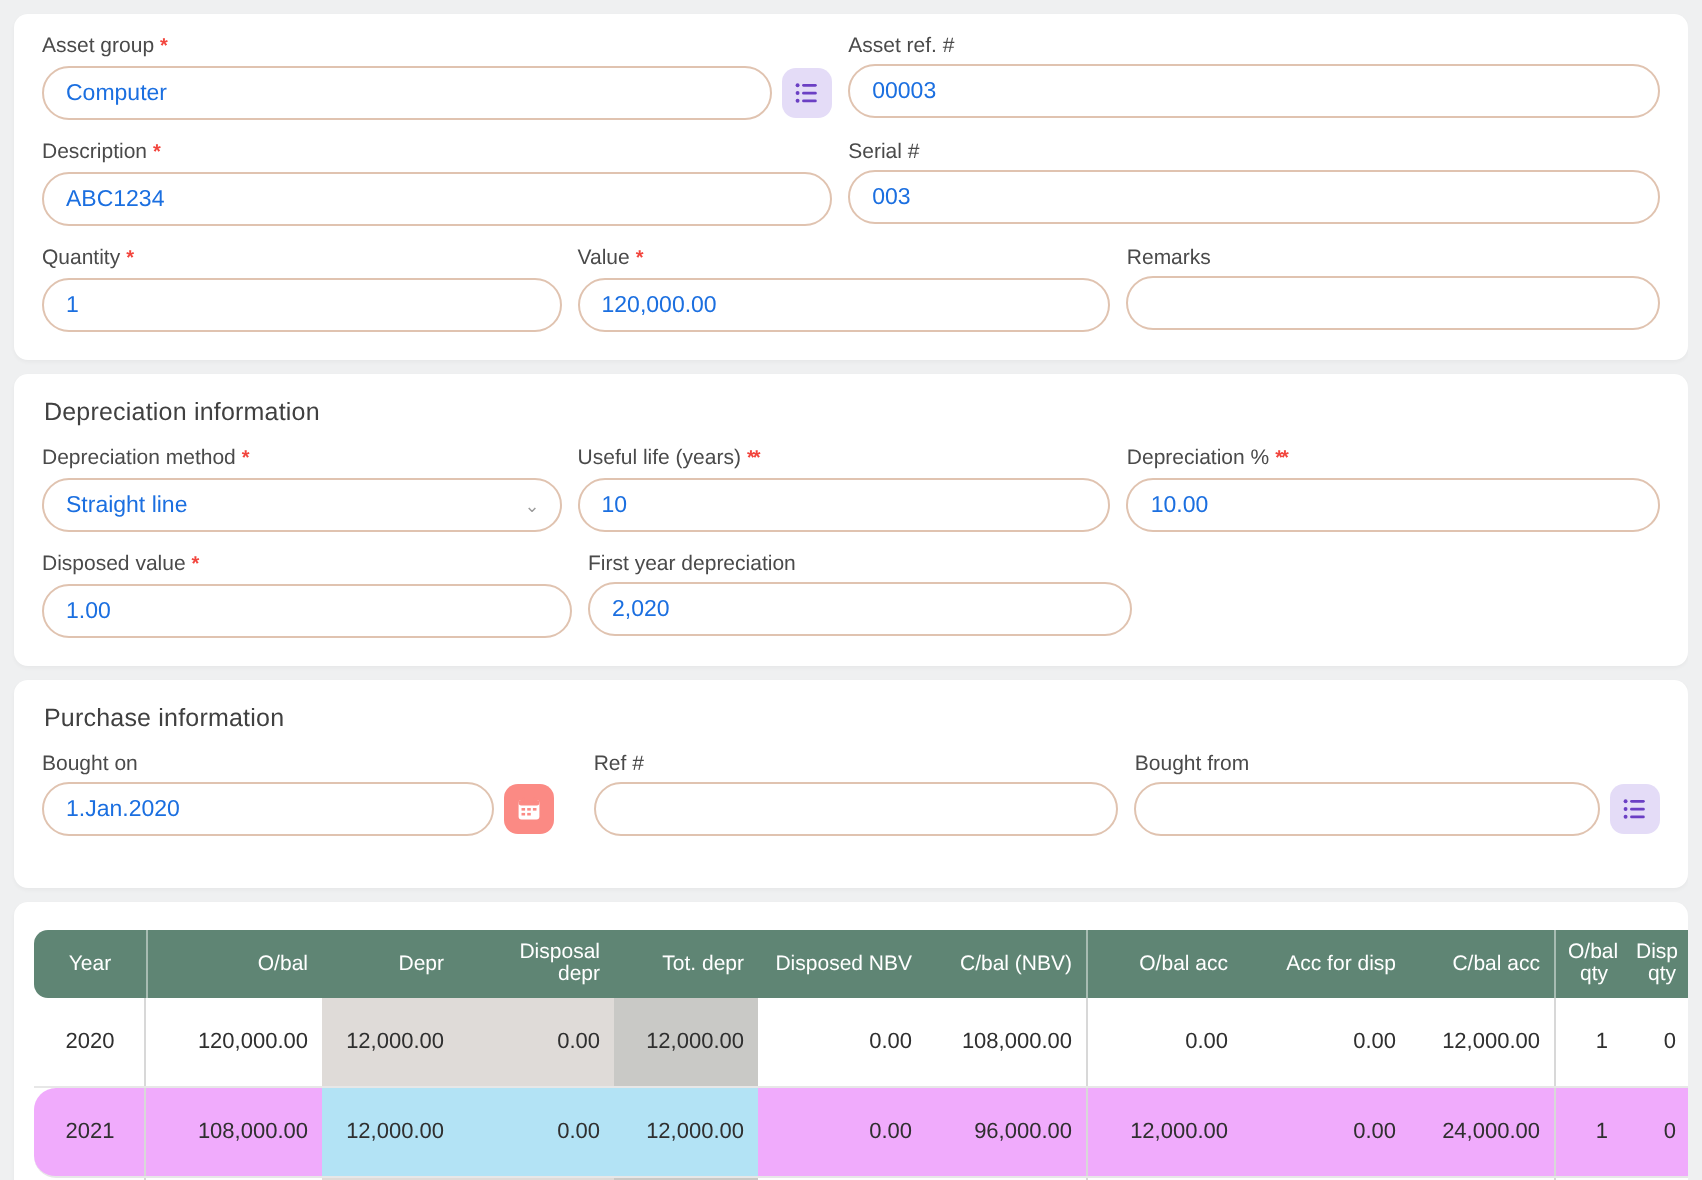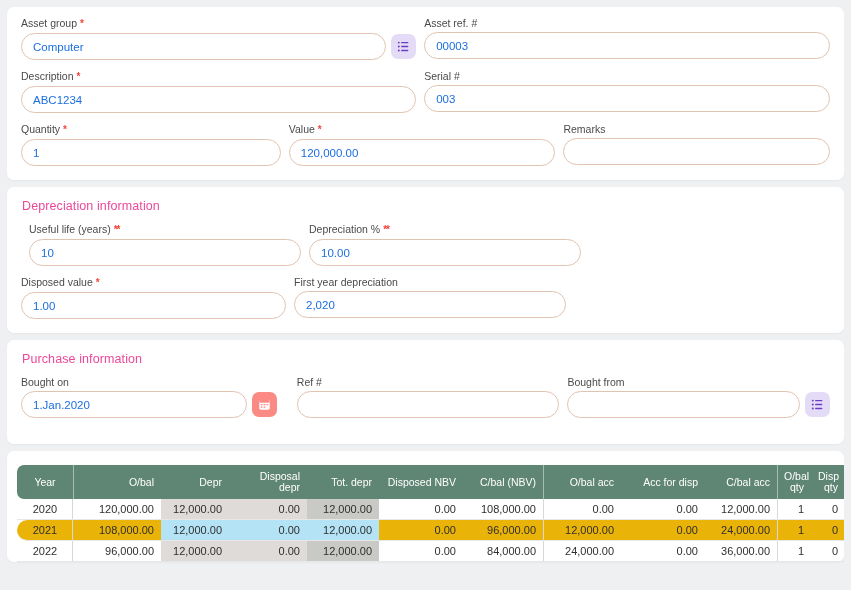--- a/index.html
+++ b/index.html
@@ -32,7 +32,7 @@
   .card-inner { padding: 10px 14px 12px 14px; }
 
   .section-title {
-    color: #ec4899;
+    color: #404040;
     font-size: 12.5px;
     margin: 2px 0 10px 1px;
     letter-spacing: 0.1px;

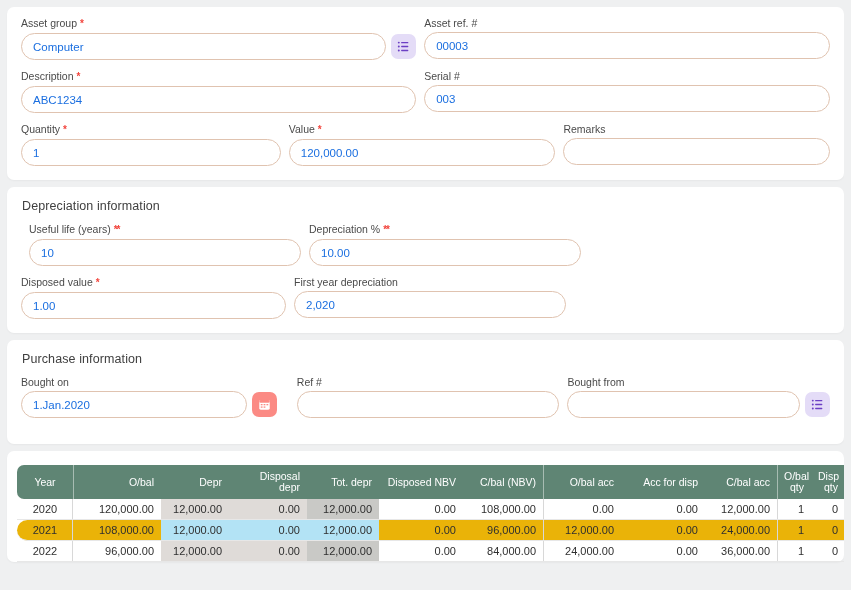--- a/index.html
+++ b/index.html
@@ -253,6 +253,15 @@
       <div class="section-title">Depreciation information</div>
 
       <div class="row">
+        <div class="field" style="width:265px;">
+          <div class="label">
+            <span>Depreciation method</span><span class="req">*</span>
+          </div>
+          <div class="sel-wrap">
+            <input class="inp select" value="Straight line" style="">
+            <span class="sel-caret">⌄</span>
+          </div>
+        </div>
 
         <div class="field" style="width:272px; margin-left:8px;">
           <div class="label">

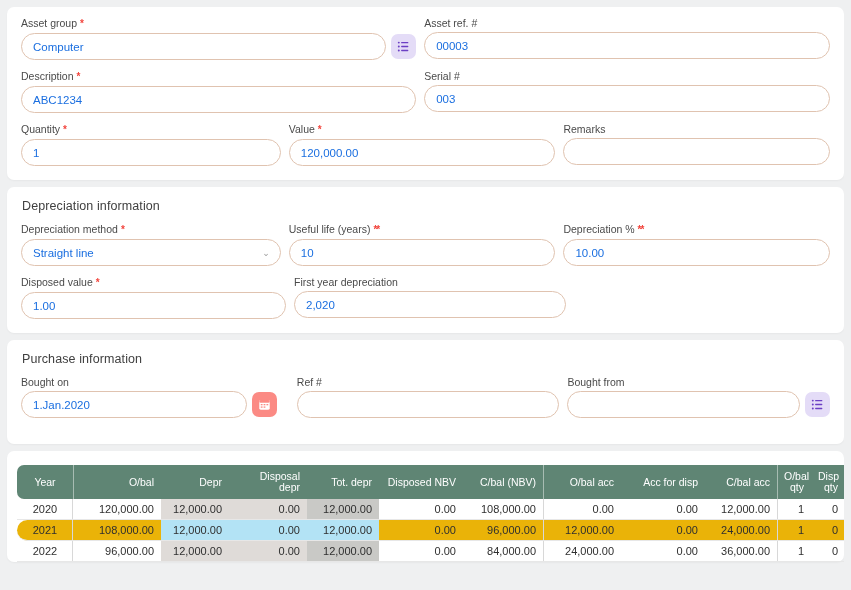--- a/index.html
+++ b/index.html
@@ -141,7 +141,7 @@
   th.ctr, td.ctr { text-align: right; }
 
   table.sched tbody td {
-    padding: 4px 7px;
+    padding: 16px 7px;
     text-align: right;
     border-bottom: 1px solid #e7e7e7;
     height: 20px;

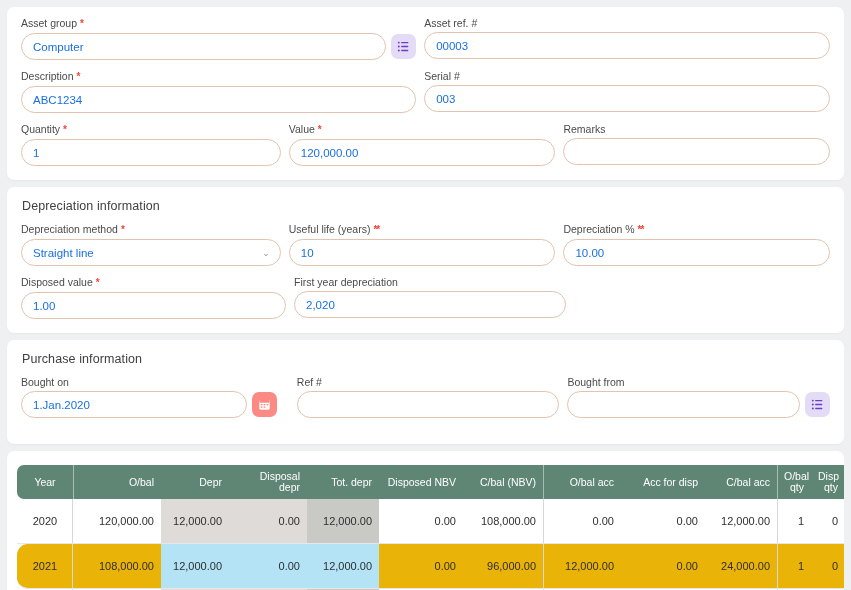--- a/index.html
+++ b/index.html
@@ -152,7 +152,7 @@
   td.shade-a { background: #dfdbd8; }
   td.shade-b { background: #c9c9c6; }
 
-  tr.hl td { background: #eab308; }
+  tr.hl td { background: #f0abfc; }
   tr.hl td.shade-a { background: #b3e3f5; }
   tr.hl td.shade-b { background: #b3e3f5; }
   tr.hl td:first-child { border-top-left-radius: 11px; border-bottom-left-radius: 11px; }

